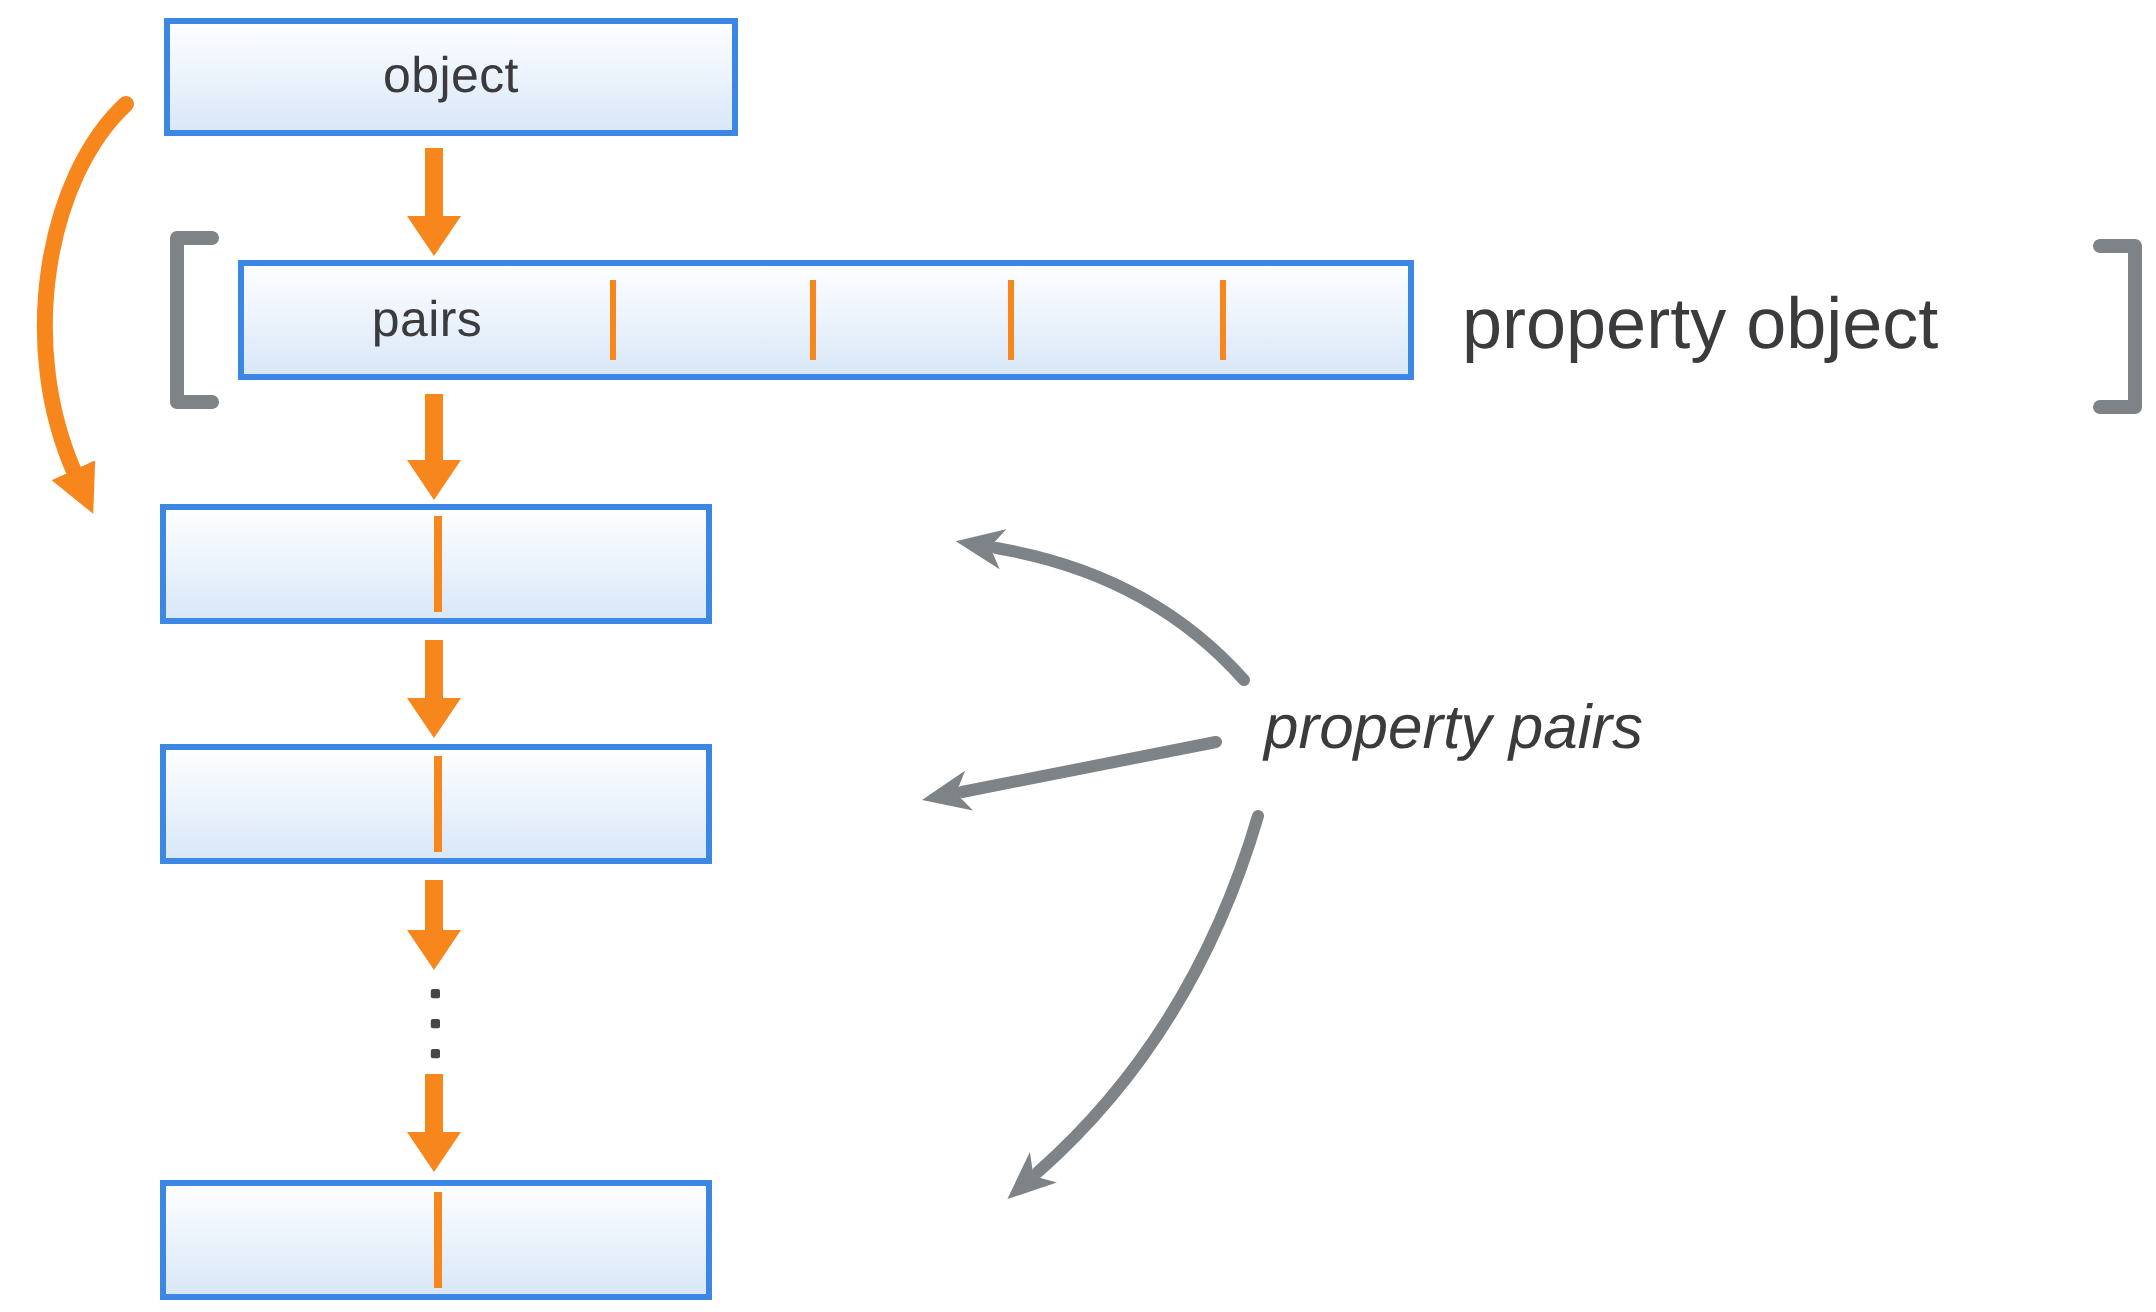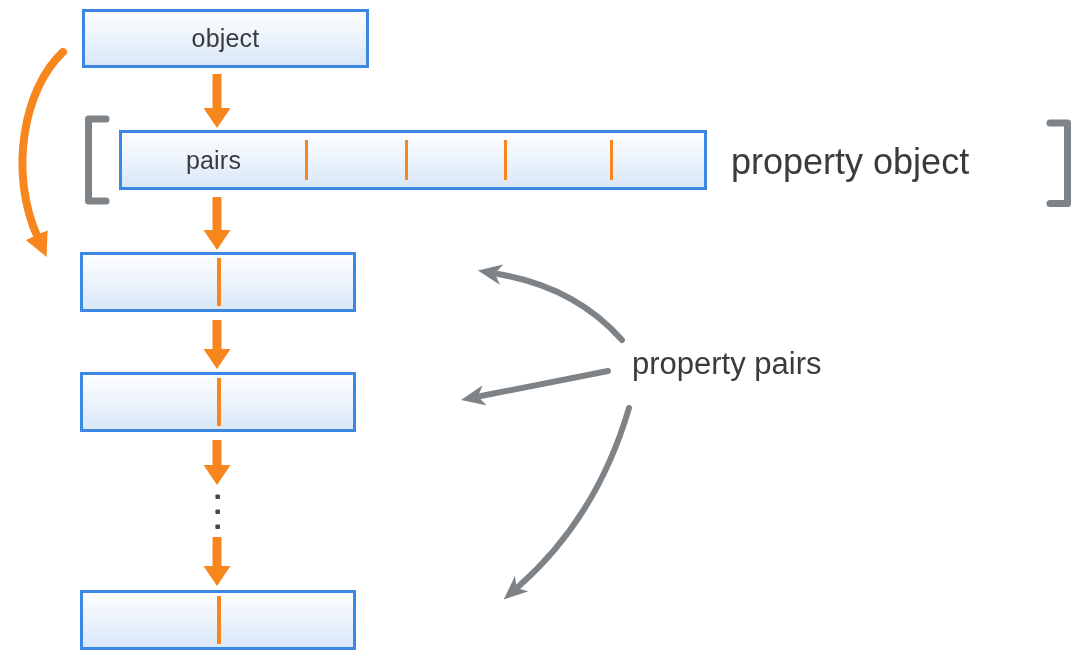--- a/index.html
+++ b/index.html
@@ -89,6 +89,7 @@
     left: 632px; top: 345px;
     font-size: 31px;
     line-height: 38px;
+    font-style: italic;
   }
 </style>
 </head>

